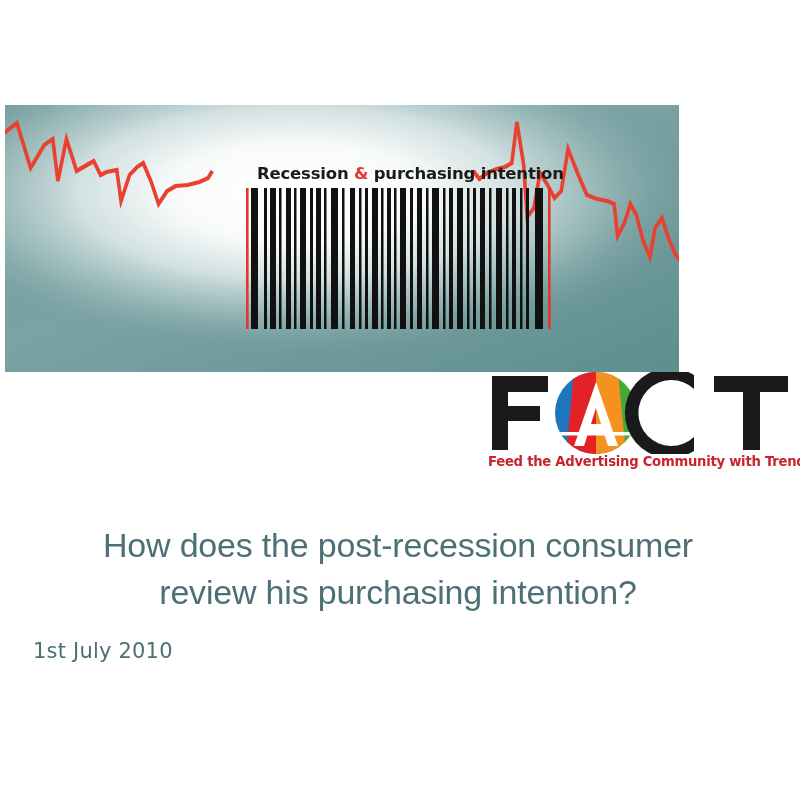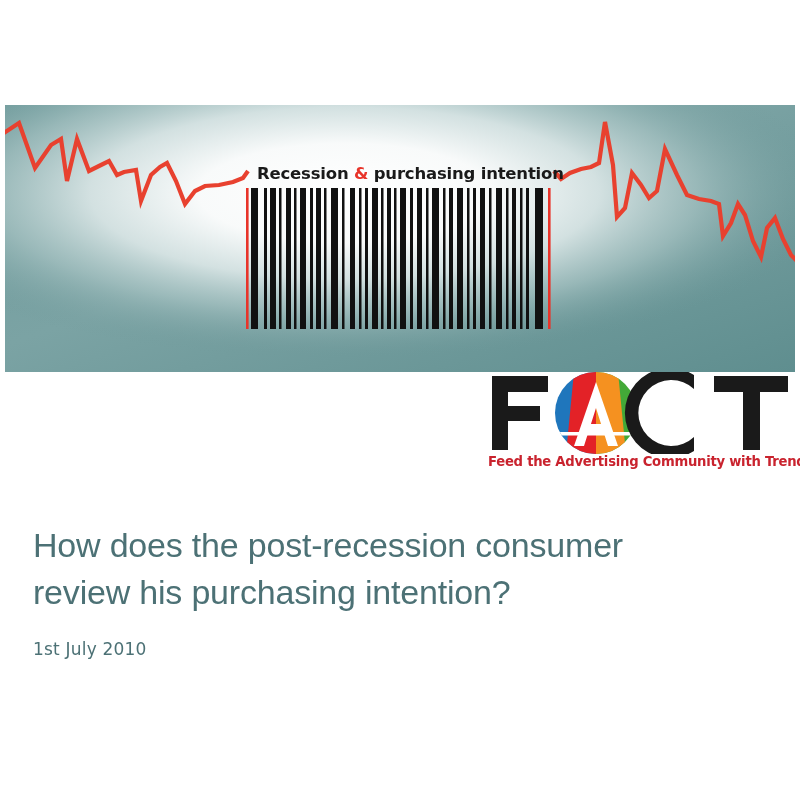--- a/index.html
+++ b/index.html
@@ -28,7 +28,7 @@
     position: absolute;
     left: 5px;
     top: 105px;
-    width: 790px;
+    width: 674px;
     height: 267px;
     overflow: hidden;
     background: #bef264;

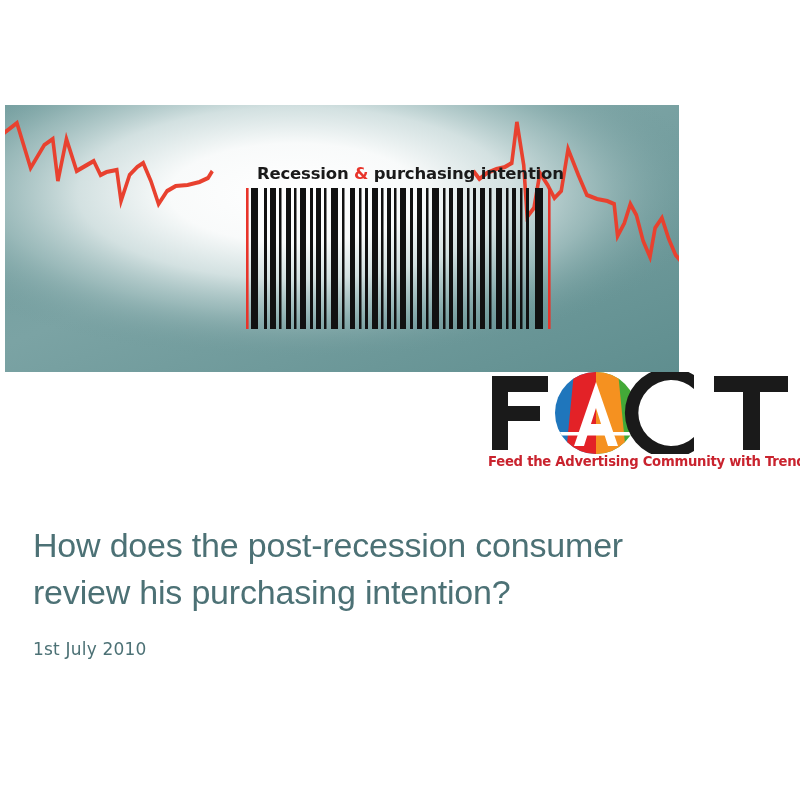--- a/index.html
+++ b/index.html
@@ -122,6 +122,7 @@
     color: #4c7175;
     margin: 0;
     letter-spacing: -0.2px;
+    text-align: center;
   }
   .slide-title .line { display: block; }
   .slide-date {

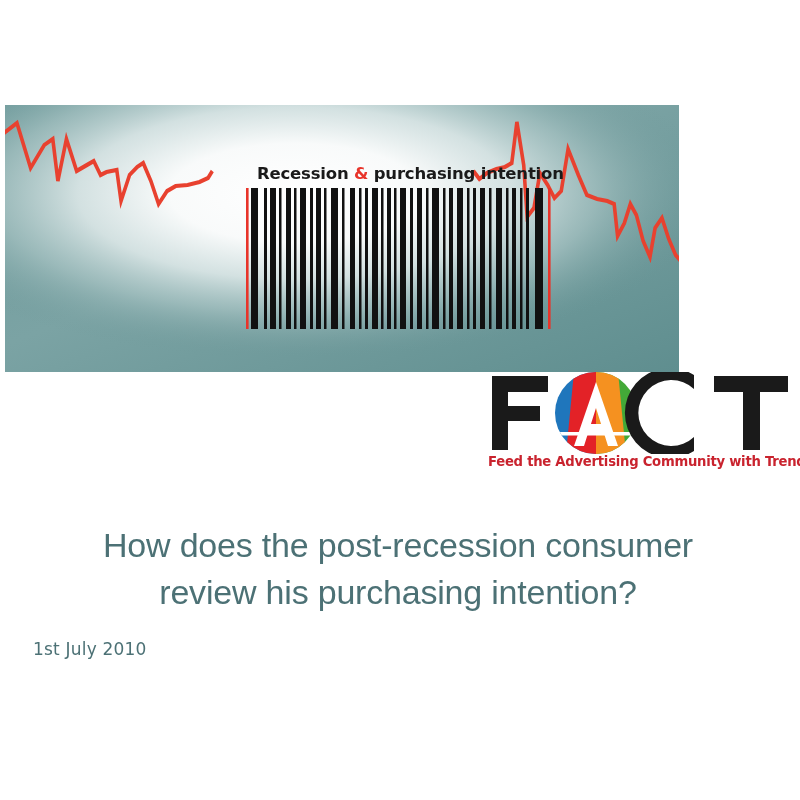--- a/index.html
+++ b/index.html
@@ -129,7 +129,7 @@
     margin-top: 23px;
     font-family: "DejaVu Sans", sans-serif;
     font-weight: 400;
-    font-size: 17px;
+    font-size: 21px;
     color: #4c7175;
     letter-spacing: 0.2px;
   }

